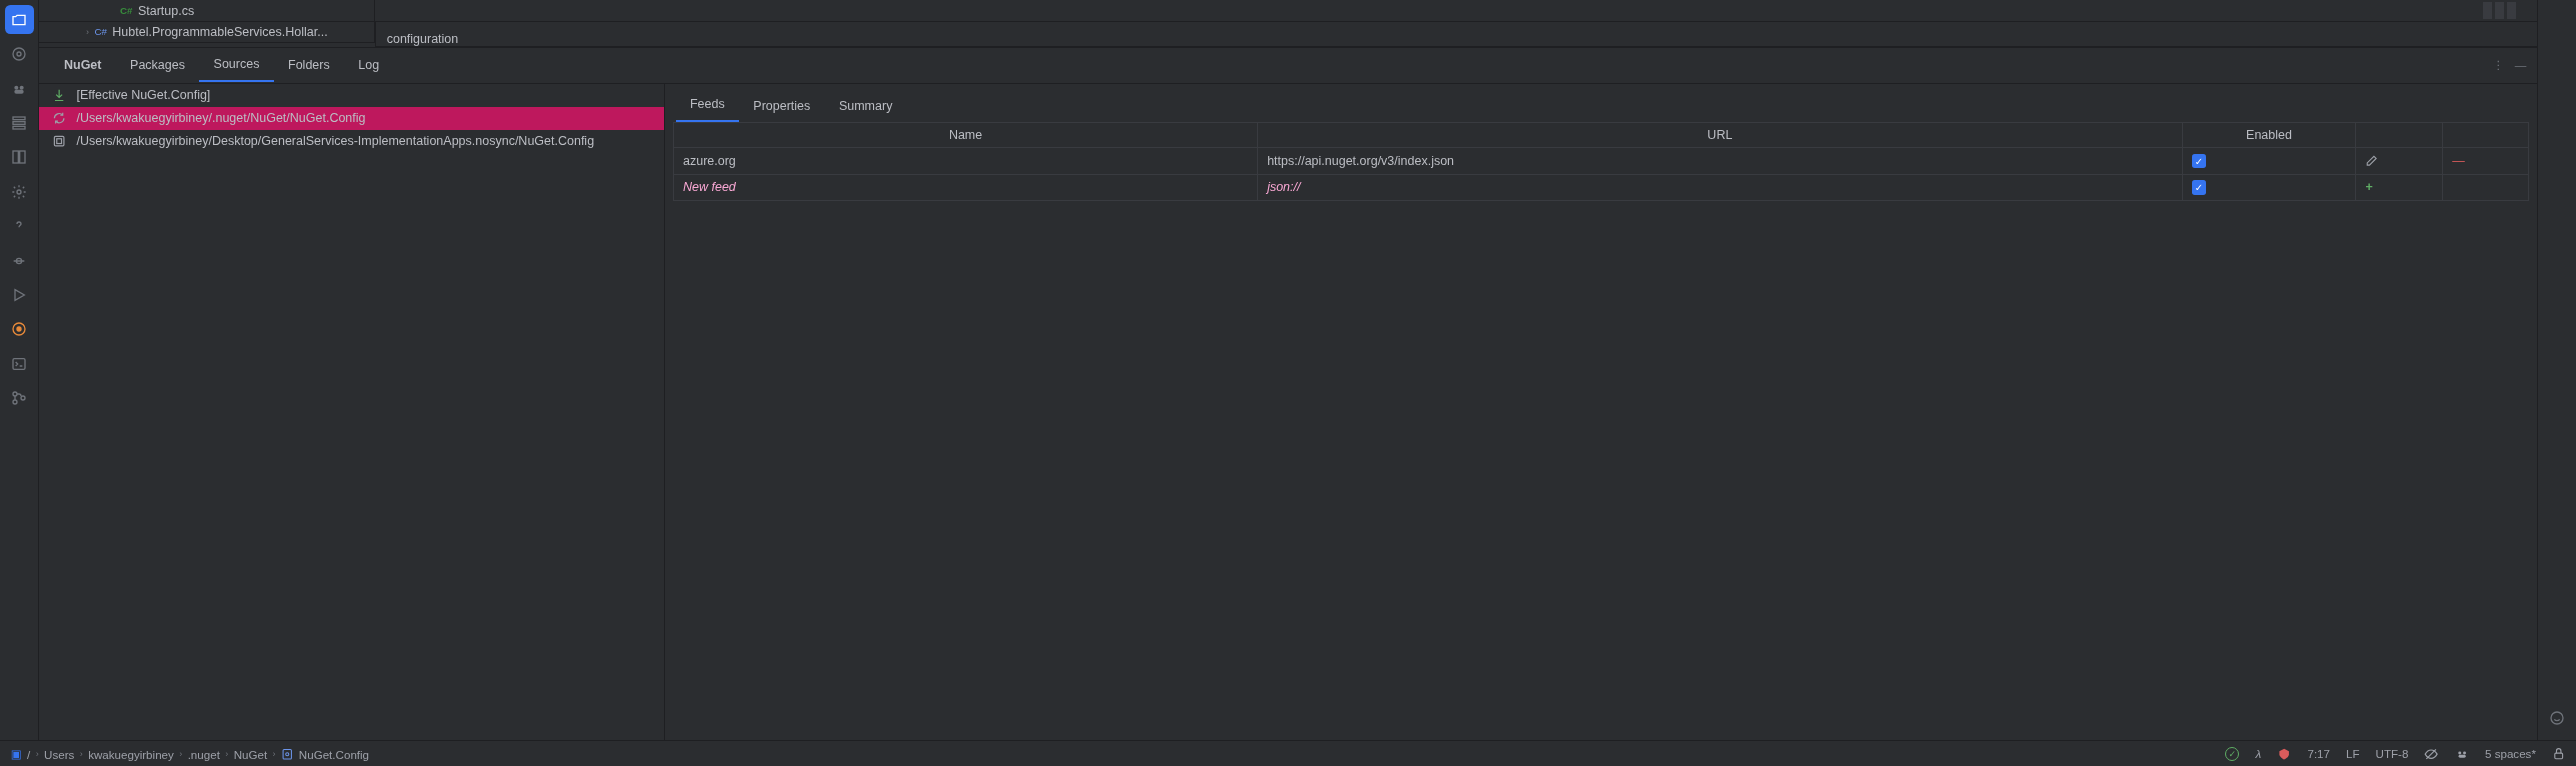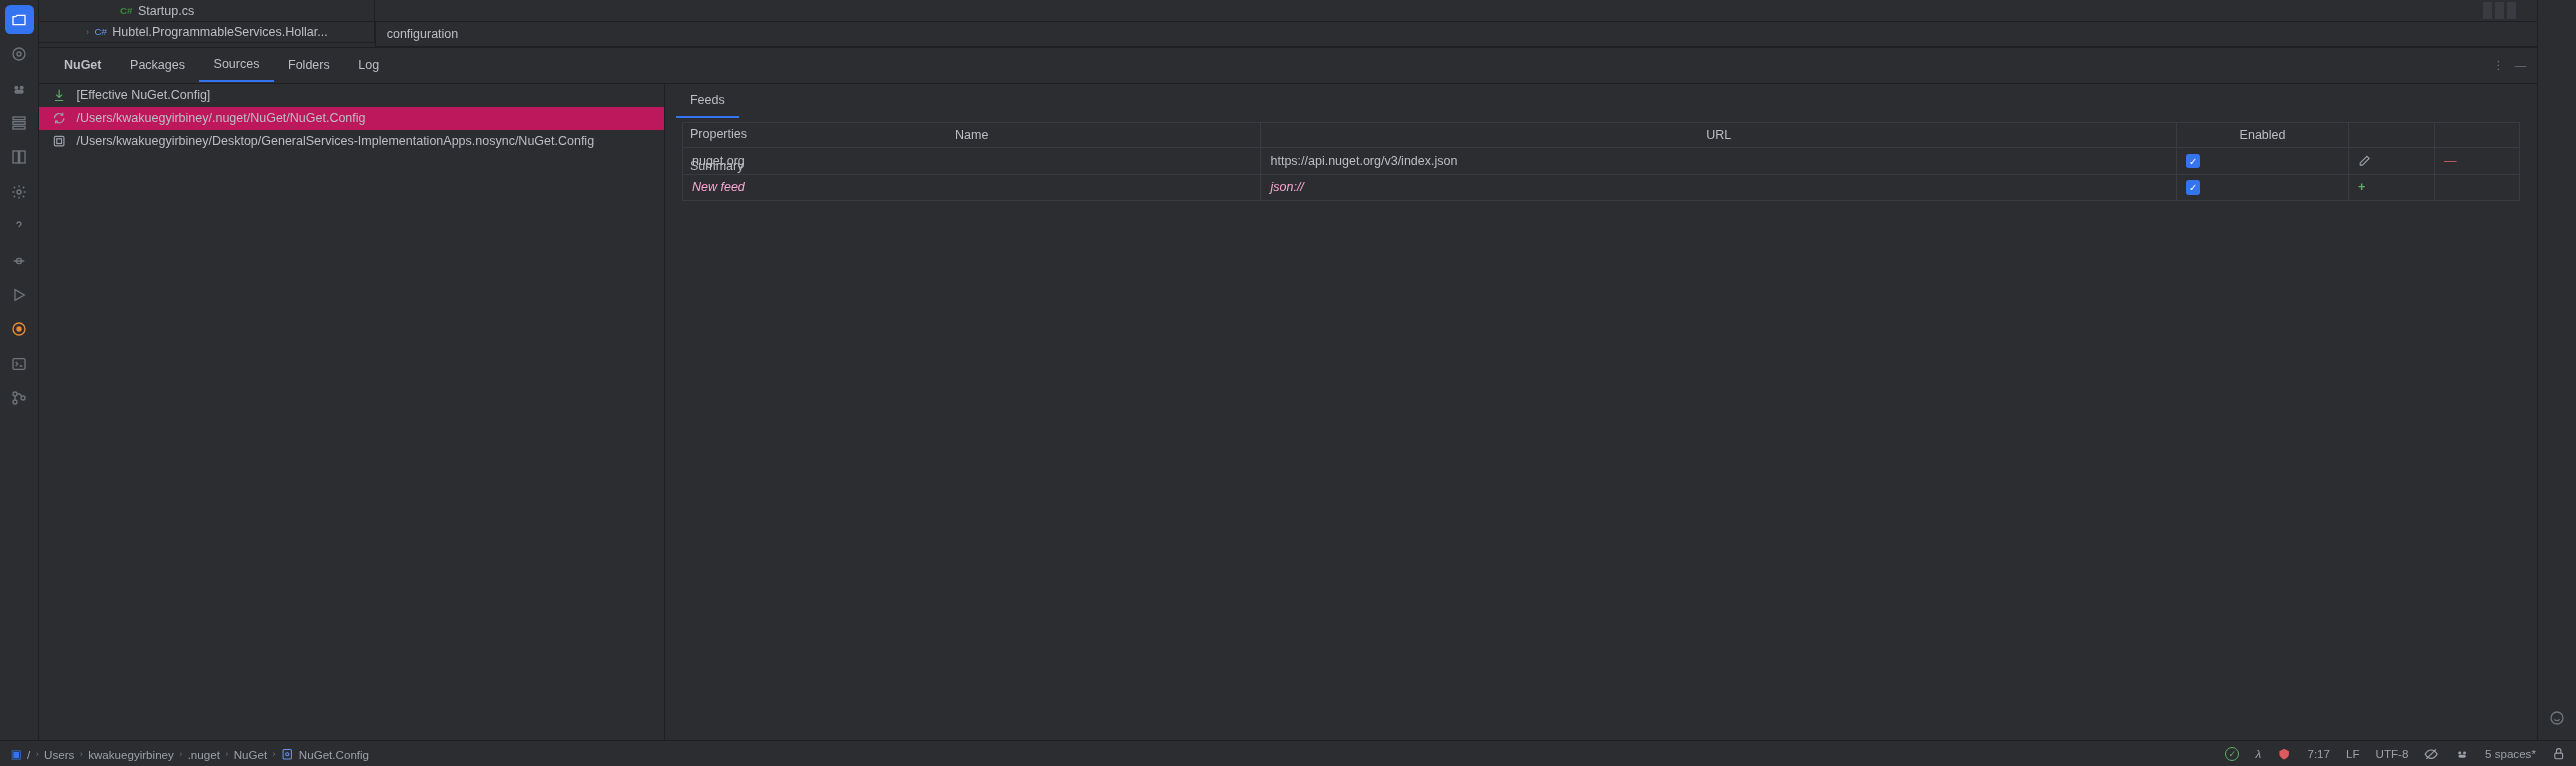--- a/index.html
+++ b/index.html
@@ -382,7 +382,7 @@
       <span class="tree-icon">C#</span>
       <span class="tree-name-trunc">Hubtel.ProgrammableServices.Hollar...</span>
     </div>
-    <div class="editor-line" style="margin-left:336px; border-left:0.9px solid #1e1f22; margin-top:-21.5px;">
+    <div class="editor-line" style="margin-left:336px; border-left:0.9px solid #1e1f22; margin-top:-21.5px;align-items:flex-end;">
       <span>configuration</span>
     </div>
     <div style="clear:both"></div>

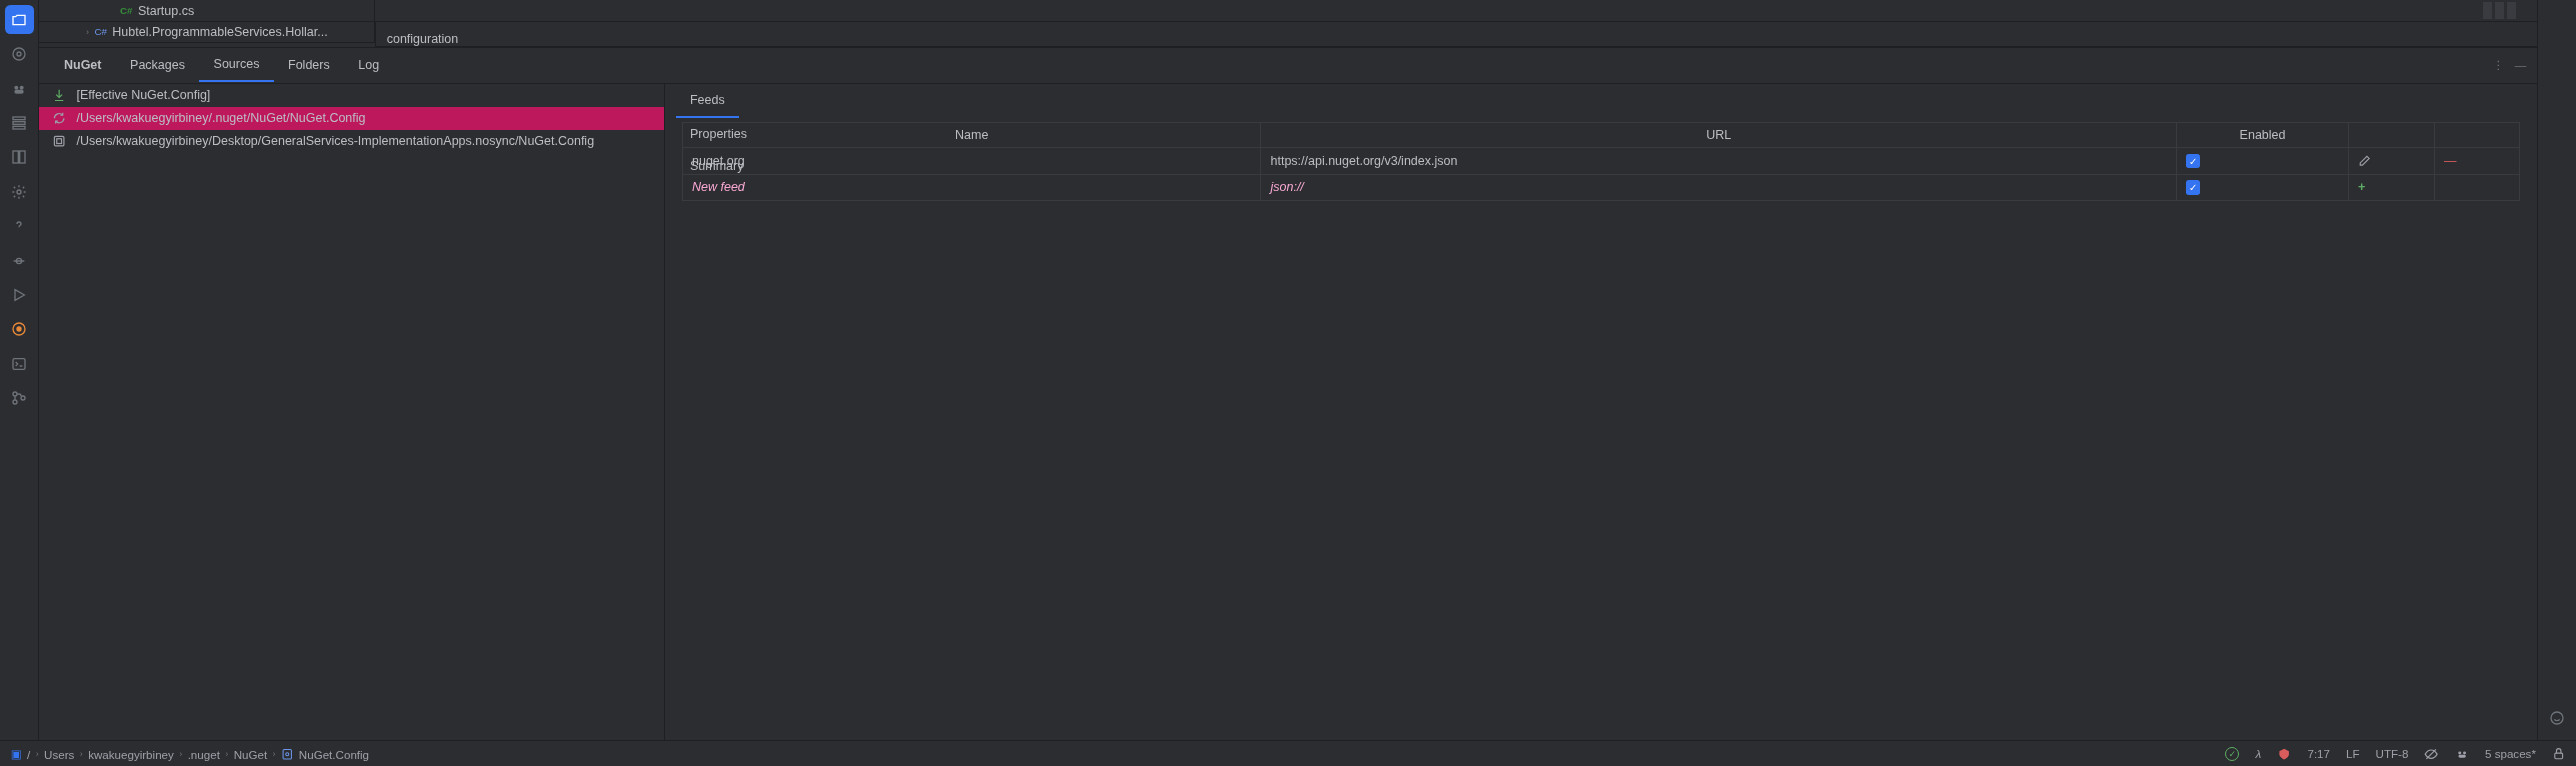--- a/index.html
+++ b/index.html
@@ -199,8 +199,7 @@
       display: flex;
       padding: 0 10.7px;
       height: 38px;
-      align-items: flex-start;
-      flex-direction: column;
+      align-items: flex-end;
     }
     .feeds-tab {
       padding: 9px 14.3px;

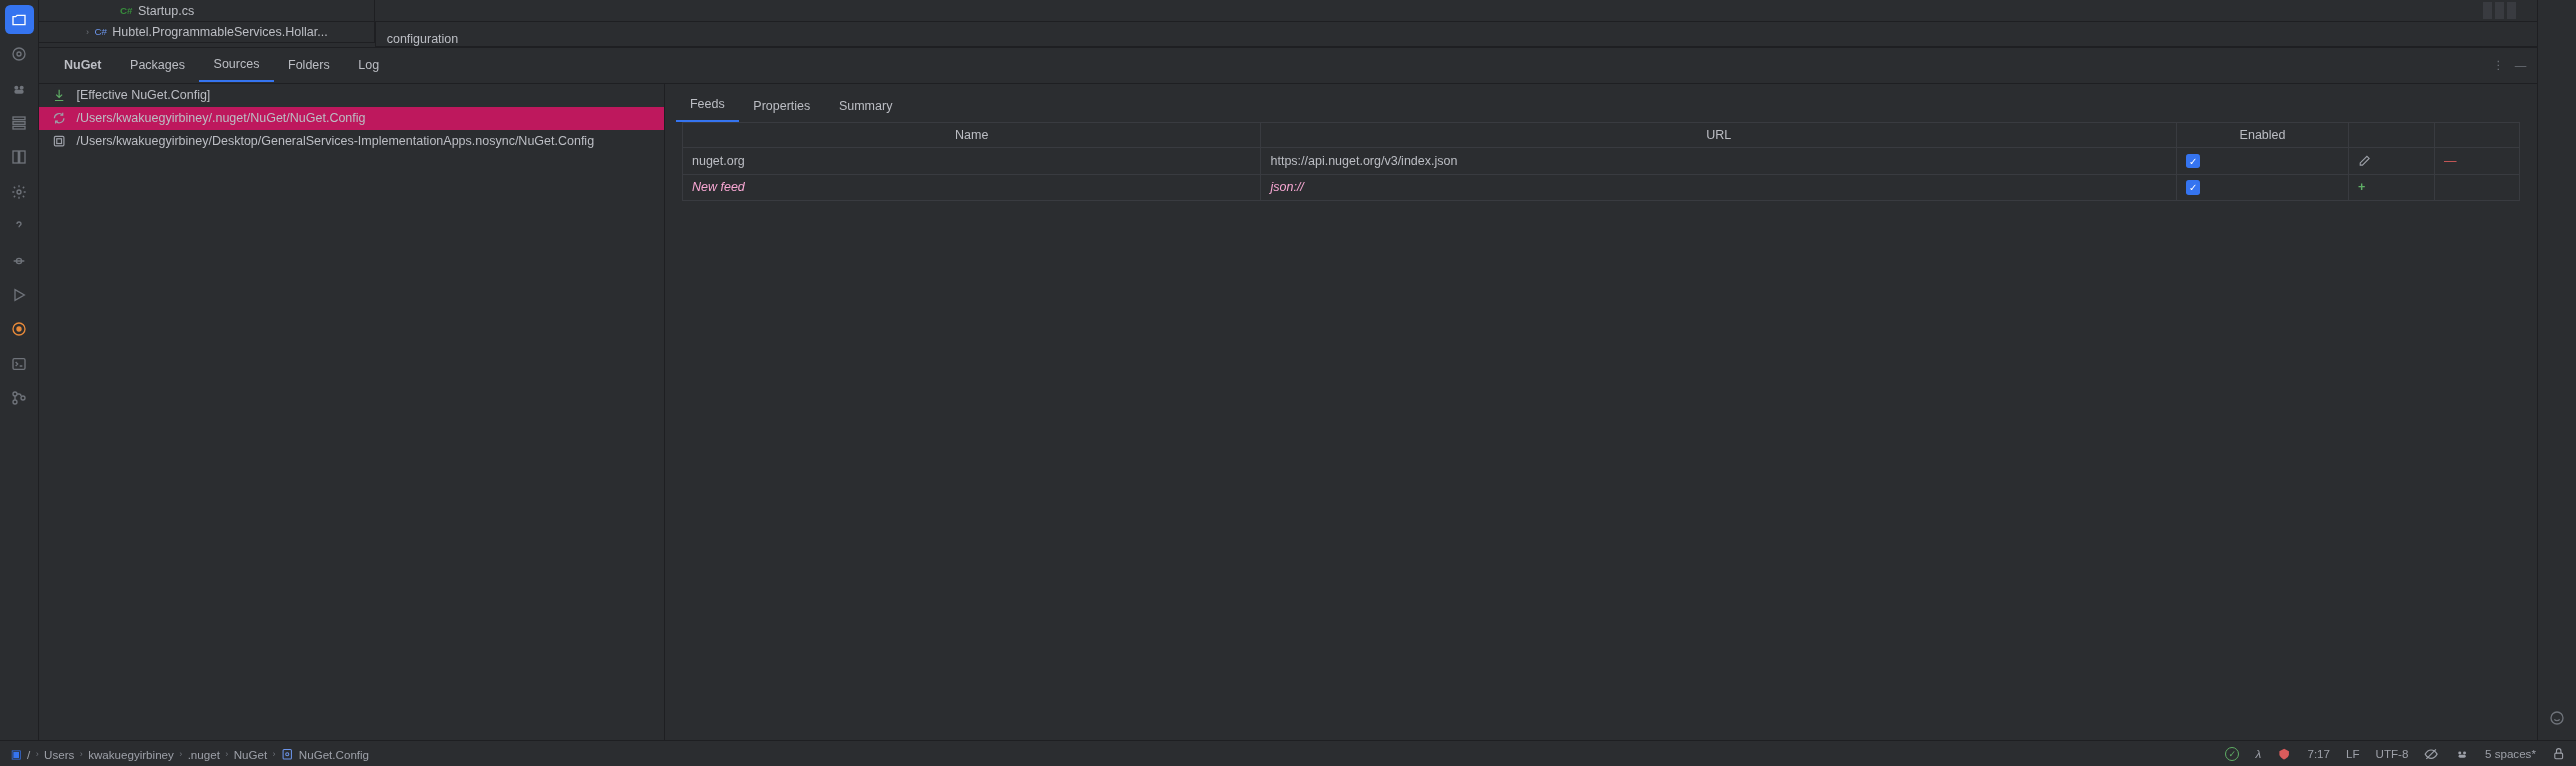--- a/index.html
+++ b/index.html
@@ -211,7 +211,7 @@
     }
     .feeds-table {
       border-collapse: collapse;
-      margin: 0 17px;
+      margin: 0 8px;
     }
     .feeds-table th, .feeds-table td {
       border: 0.9px solid #393b40;

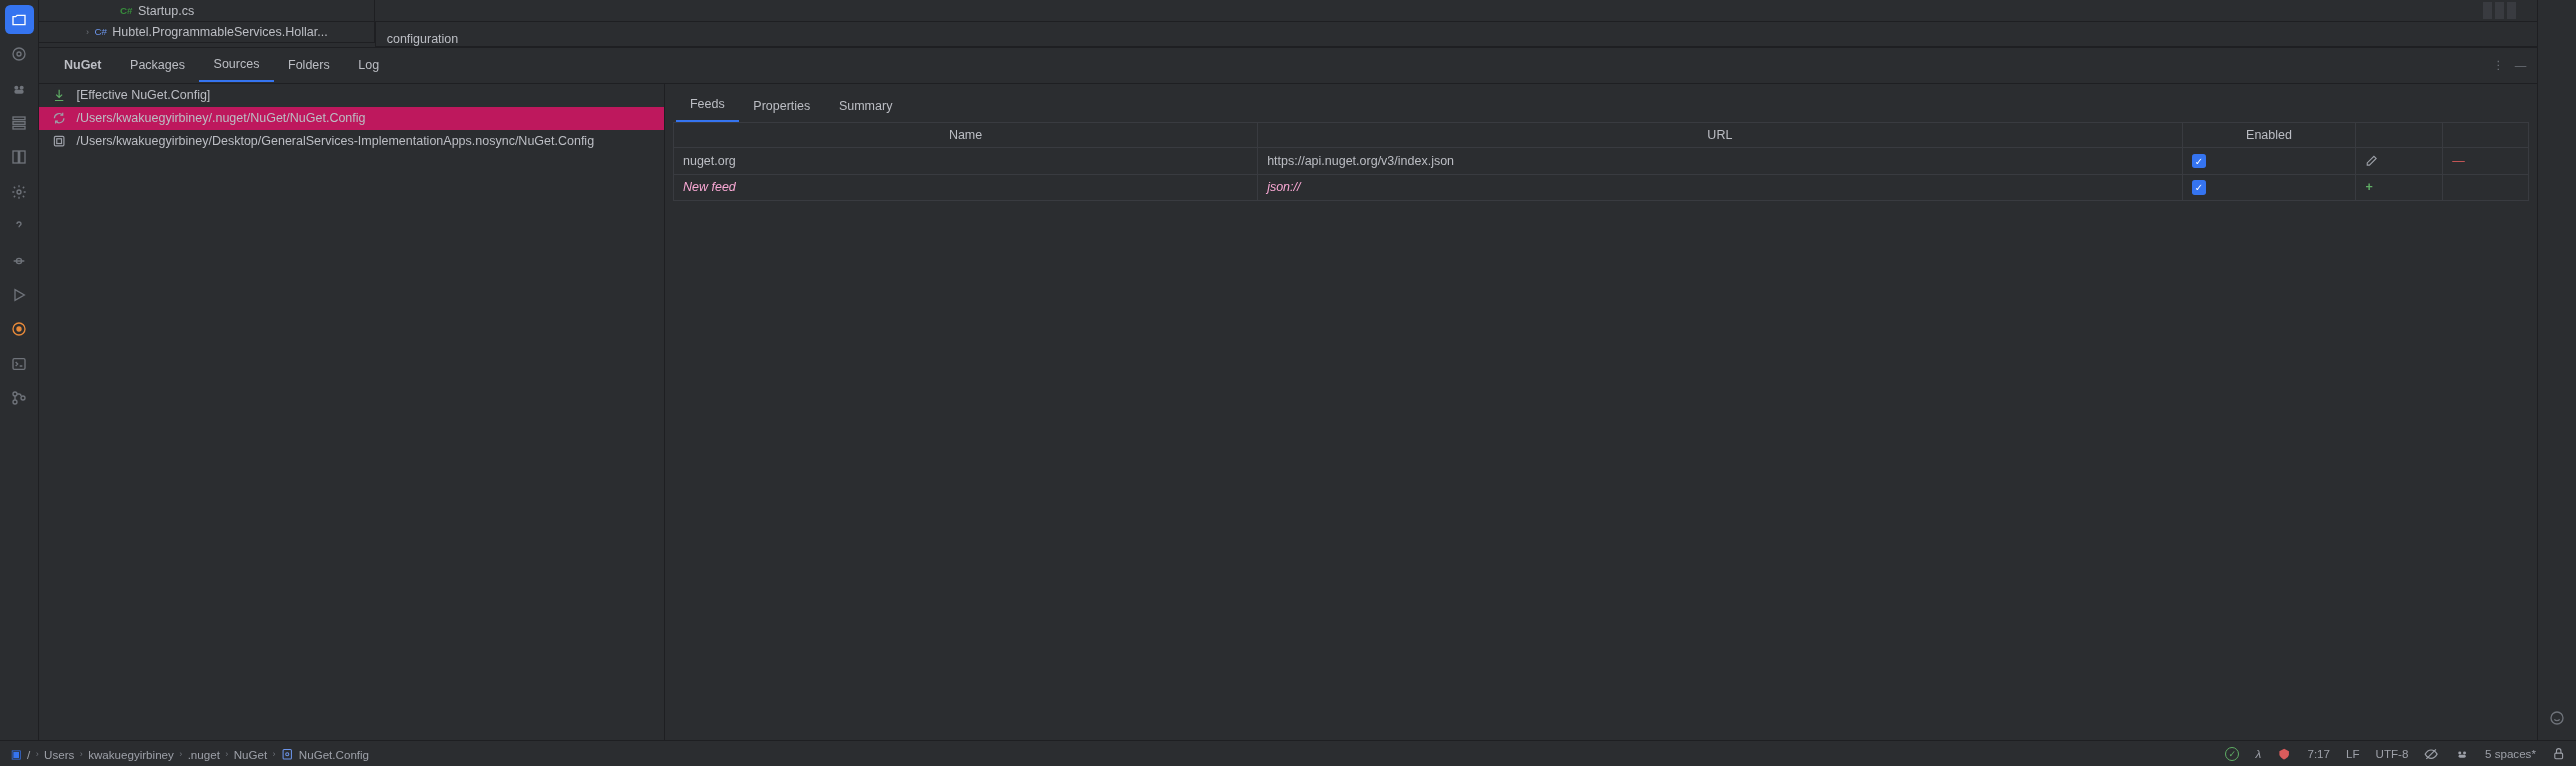--- a/index.html
+++ b/index.html
@@ -447,7 +447,7 @@
             </thead>
             <tbody>
               <tr>
-                <td>nuget.org</td>
+                <td>azure.org</td>
                 <td>https://api.nuget.org/v3/index.json</td>
                 <td class="col-enabled"><span class="checkbox">✓</span></td>
                 <td class="col-action"><span class="action-icon action-edit">

